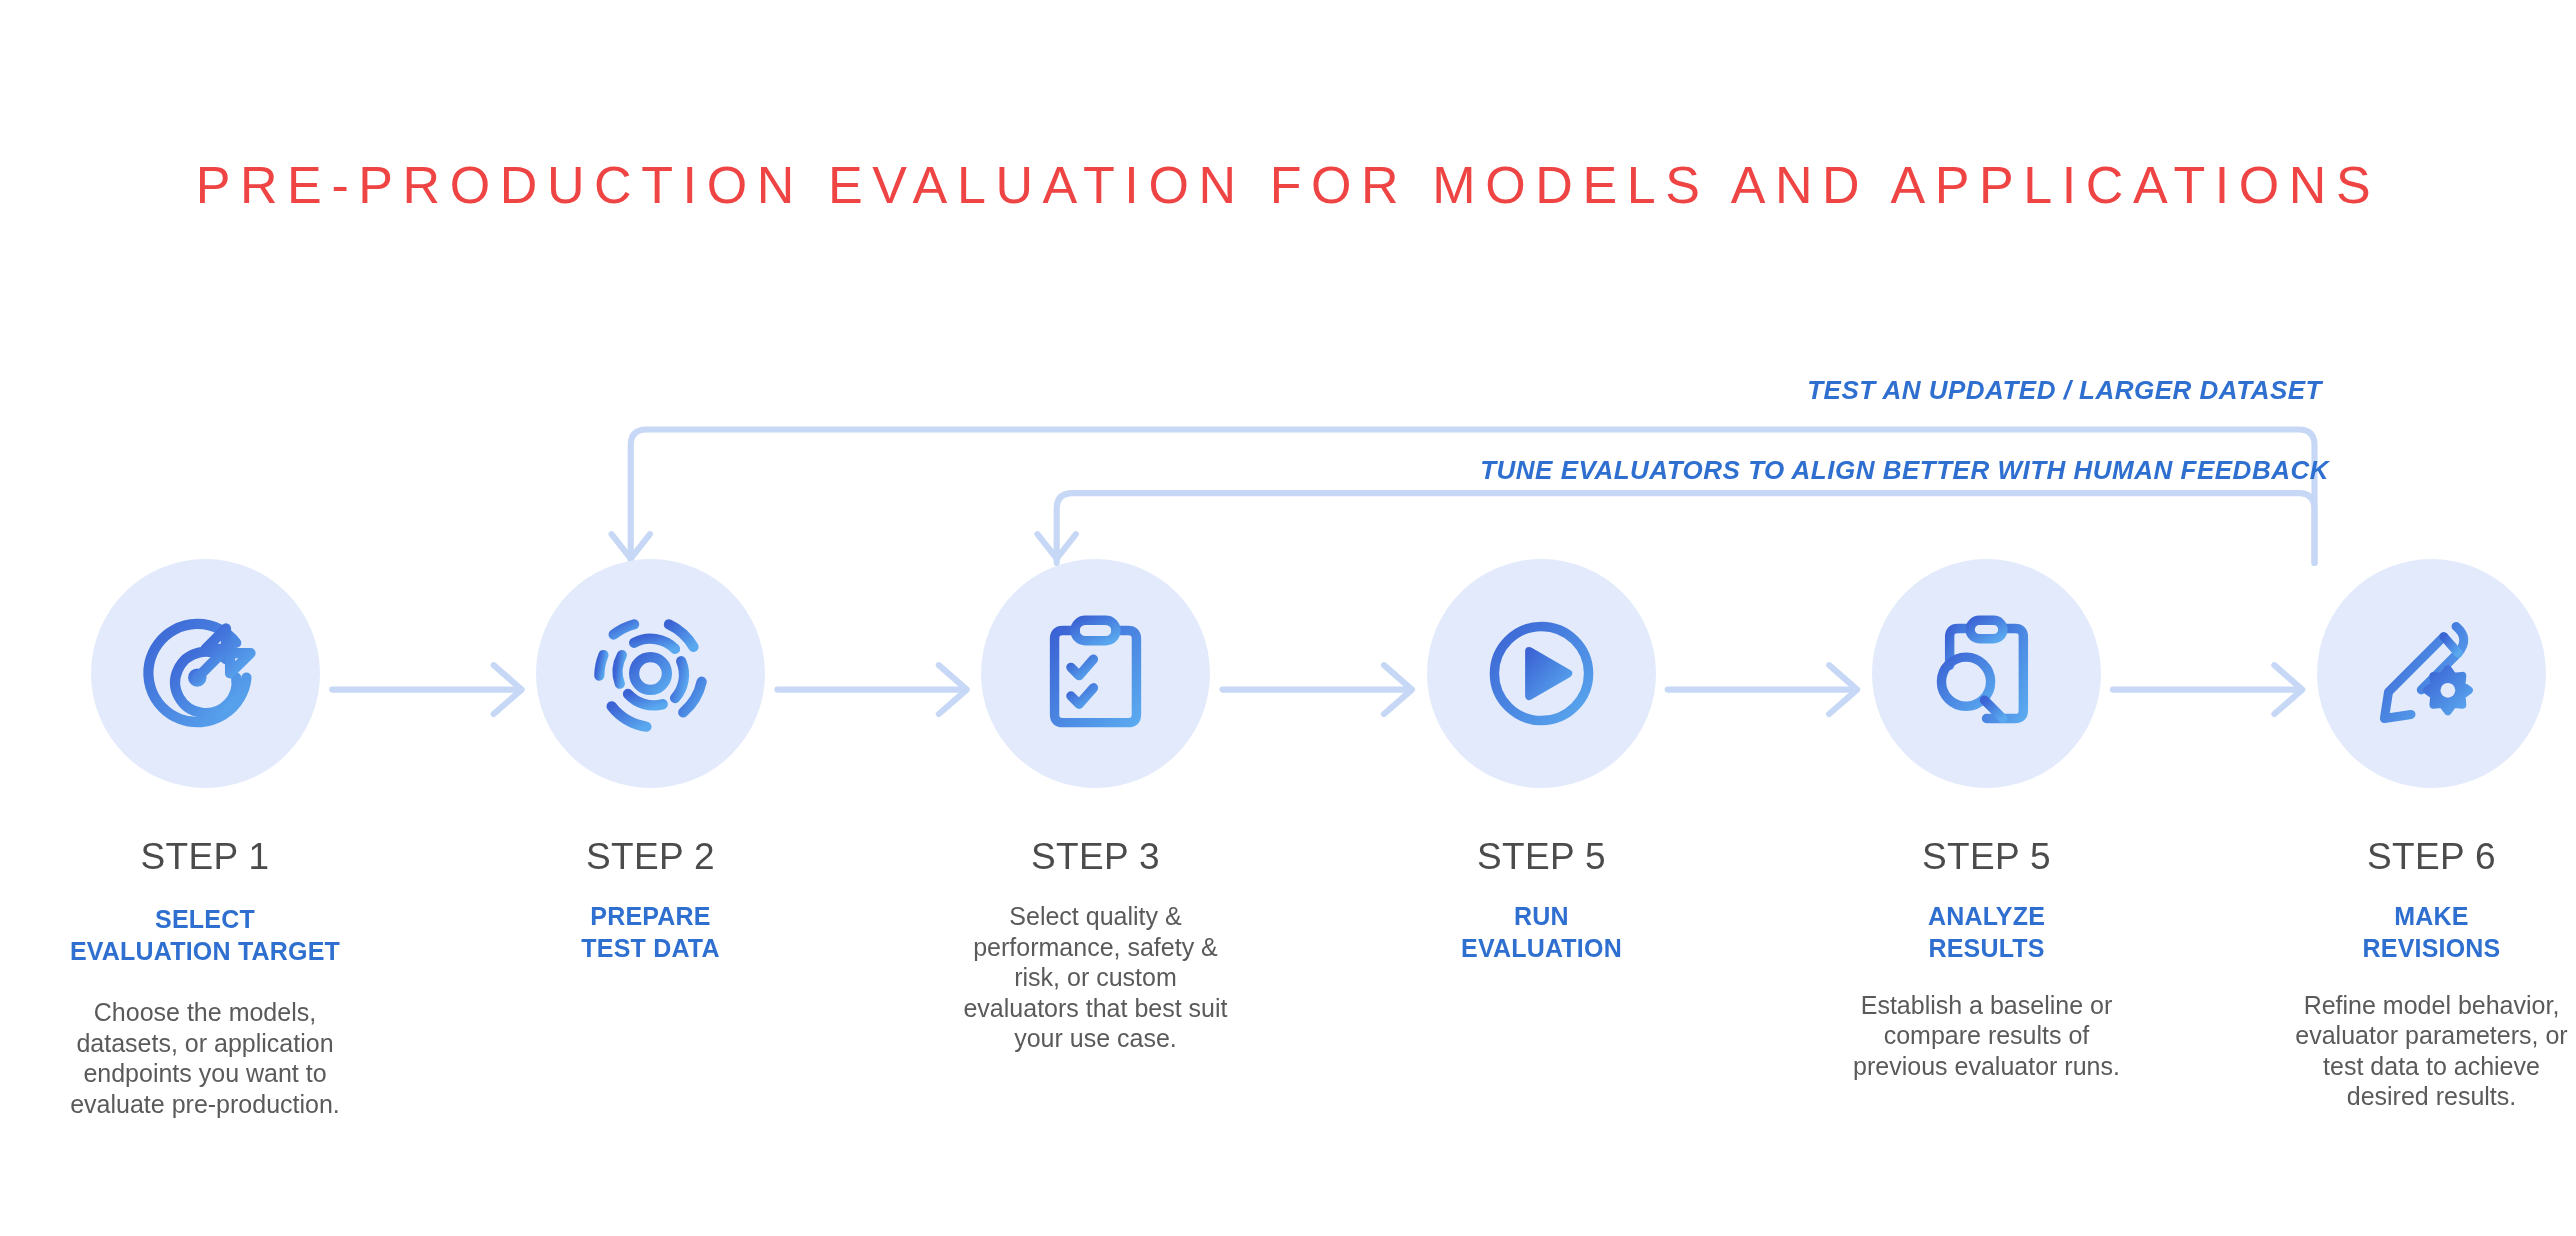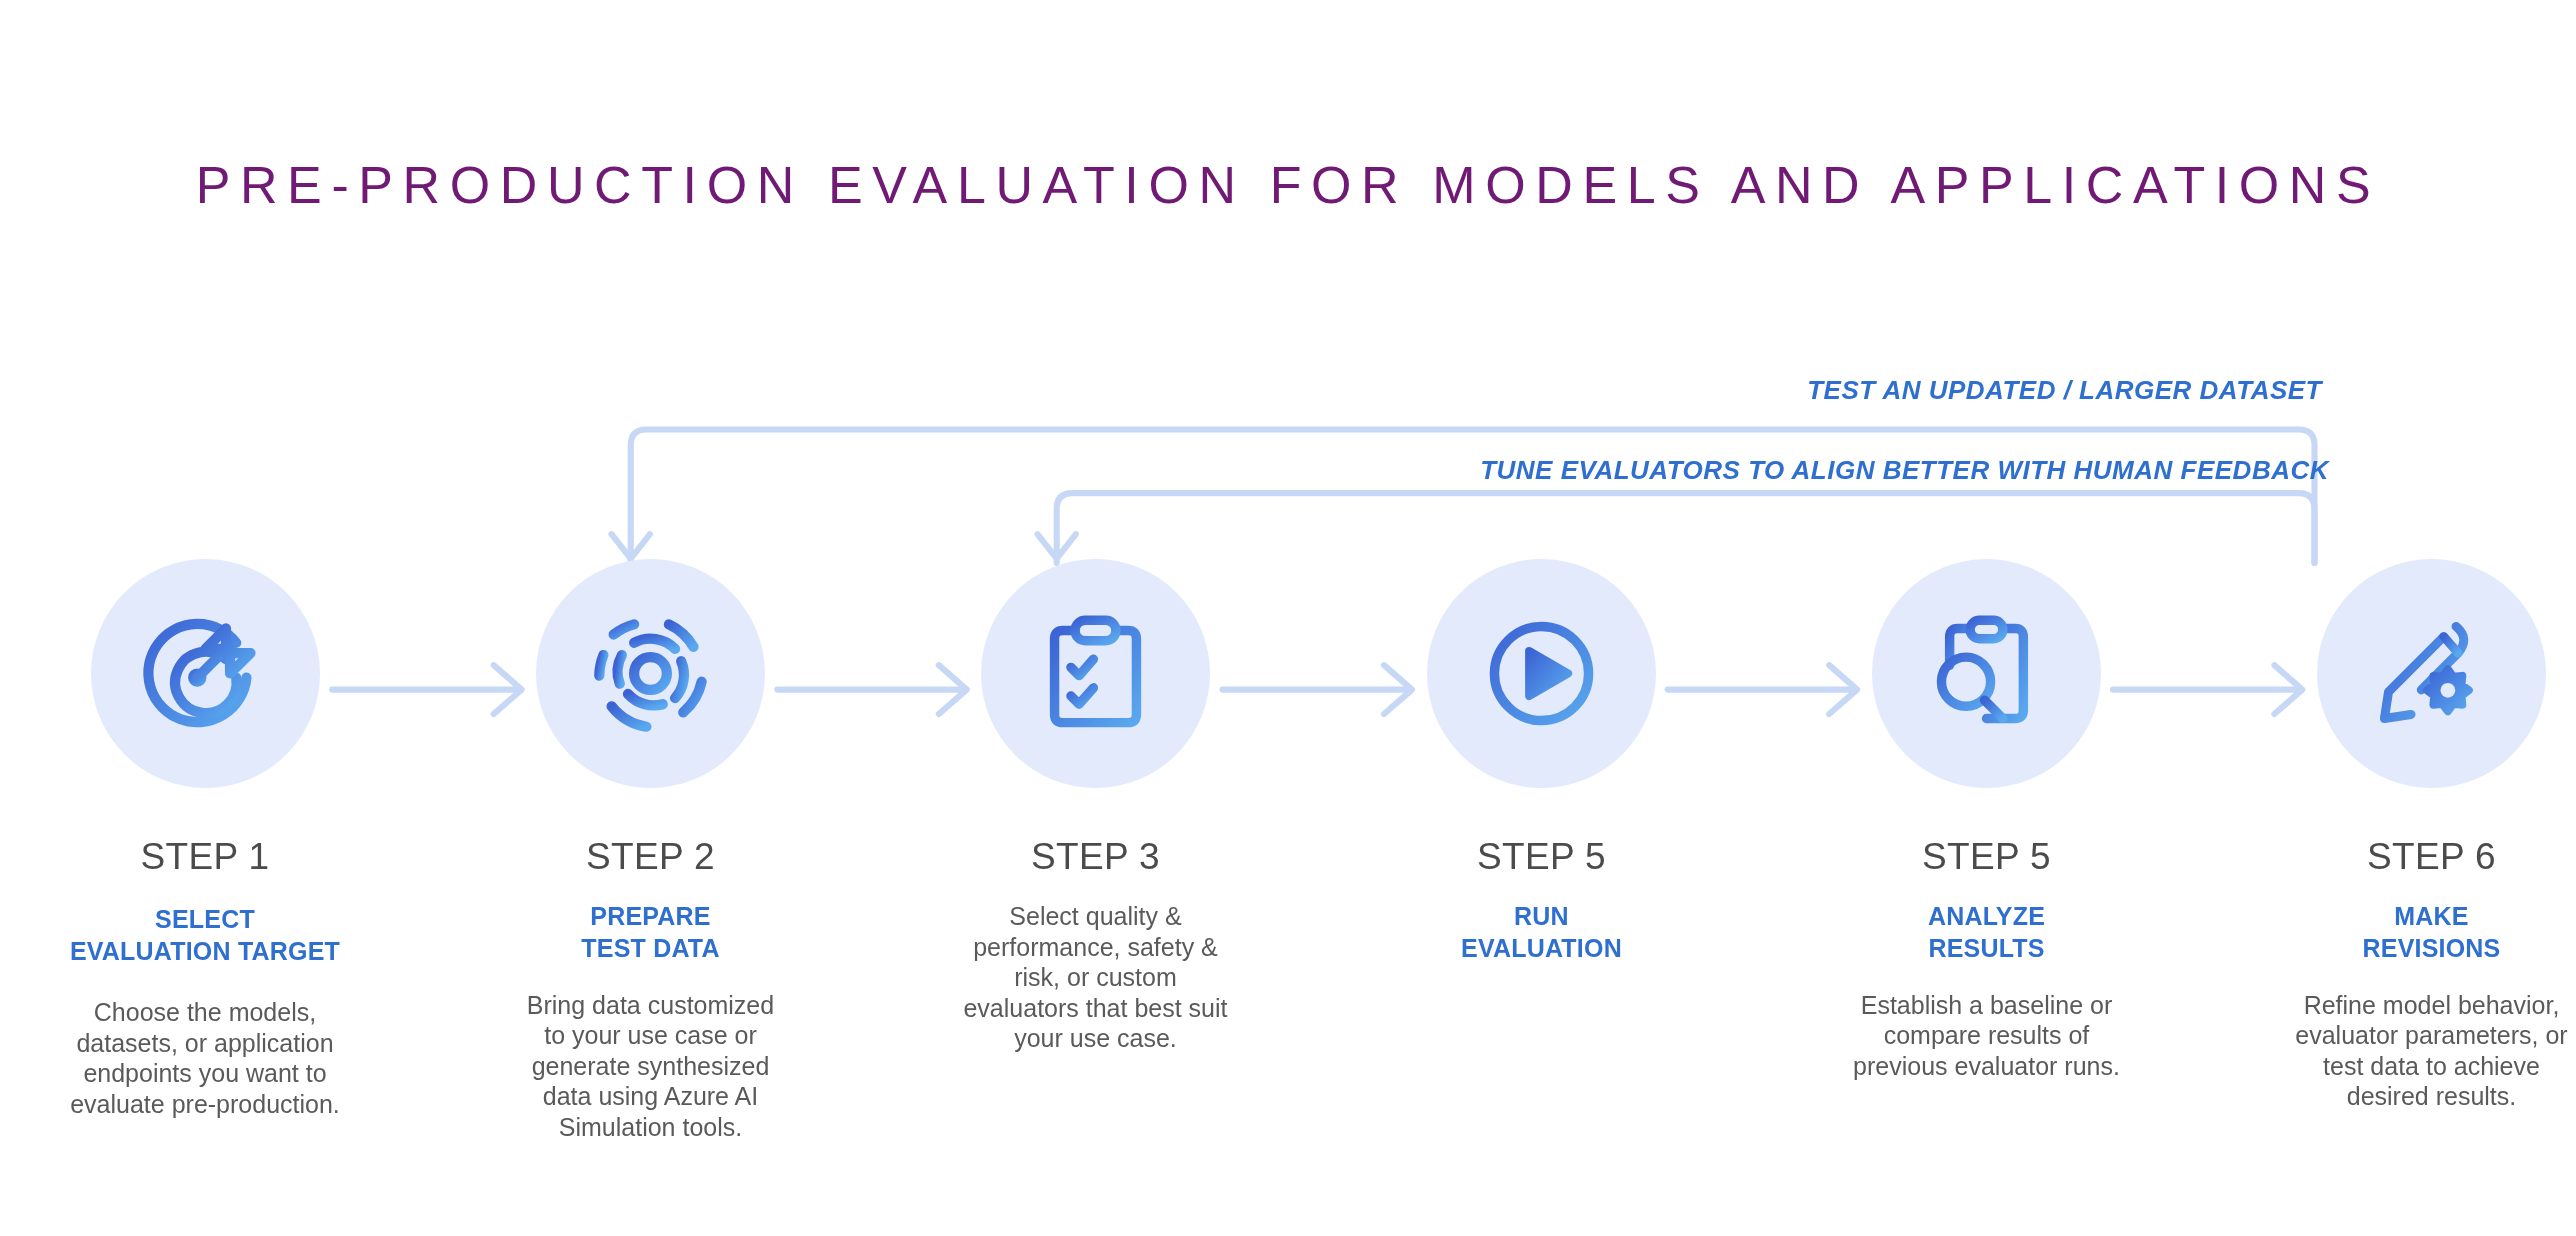--- a/index.html
+++ b/index.html
@@ -29,7 +29,7 @@
     font-size: 52px;
     font-weight: 400;
     letter-spacing: 9.6px;
-    color: #701a75;
+    color: #ef4444;
     white-space: nowrap;
   }
 

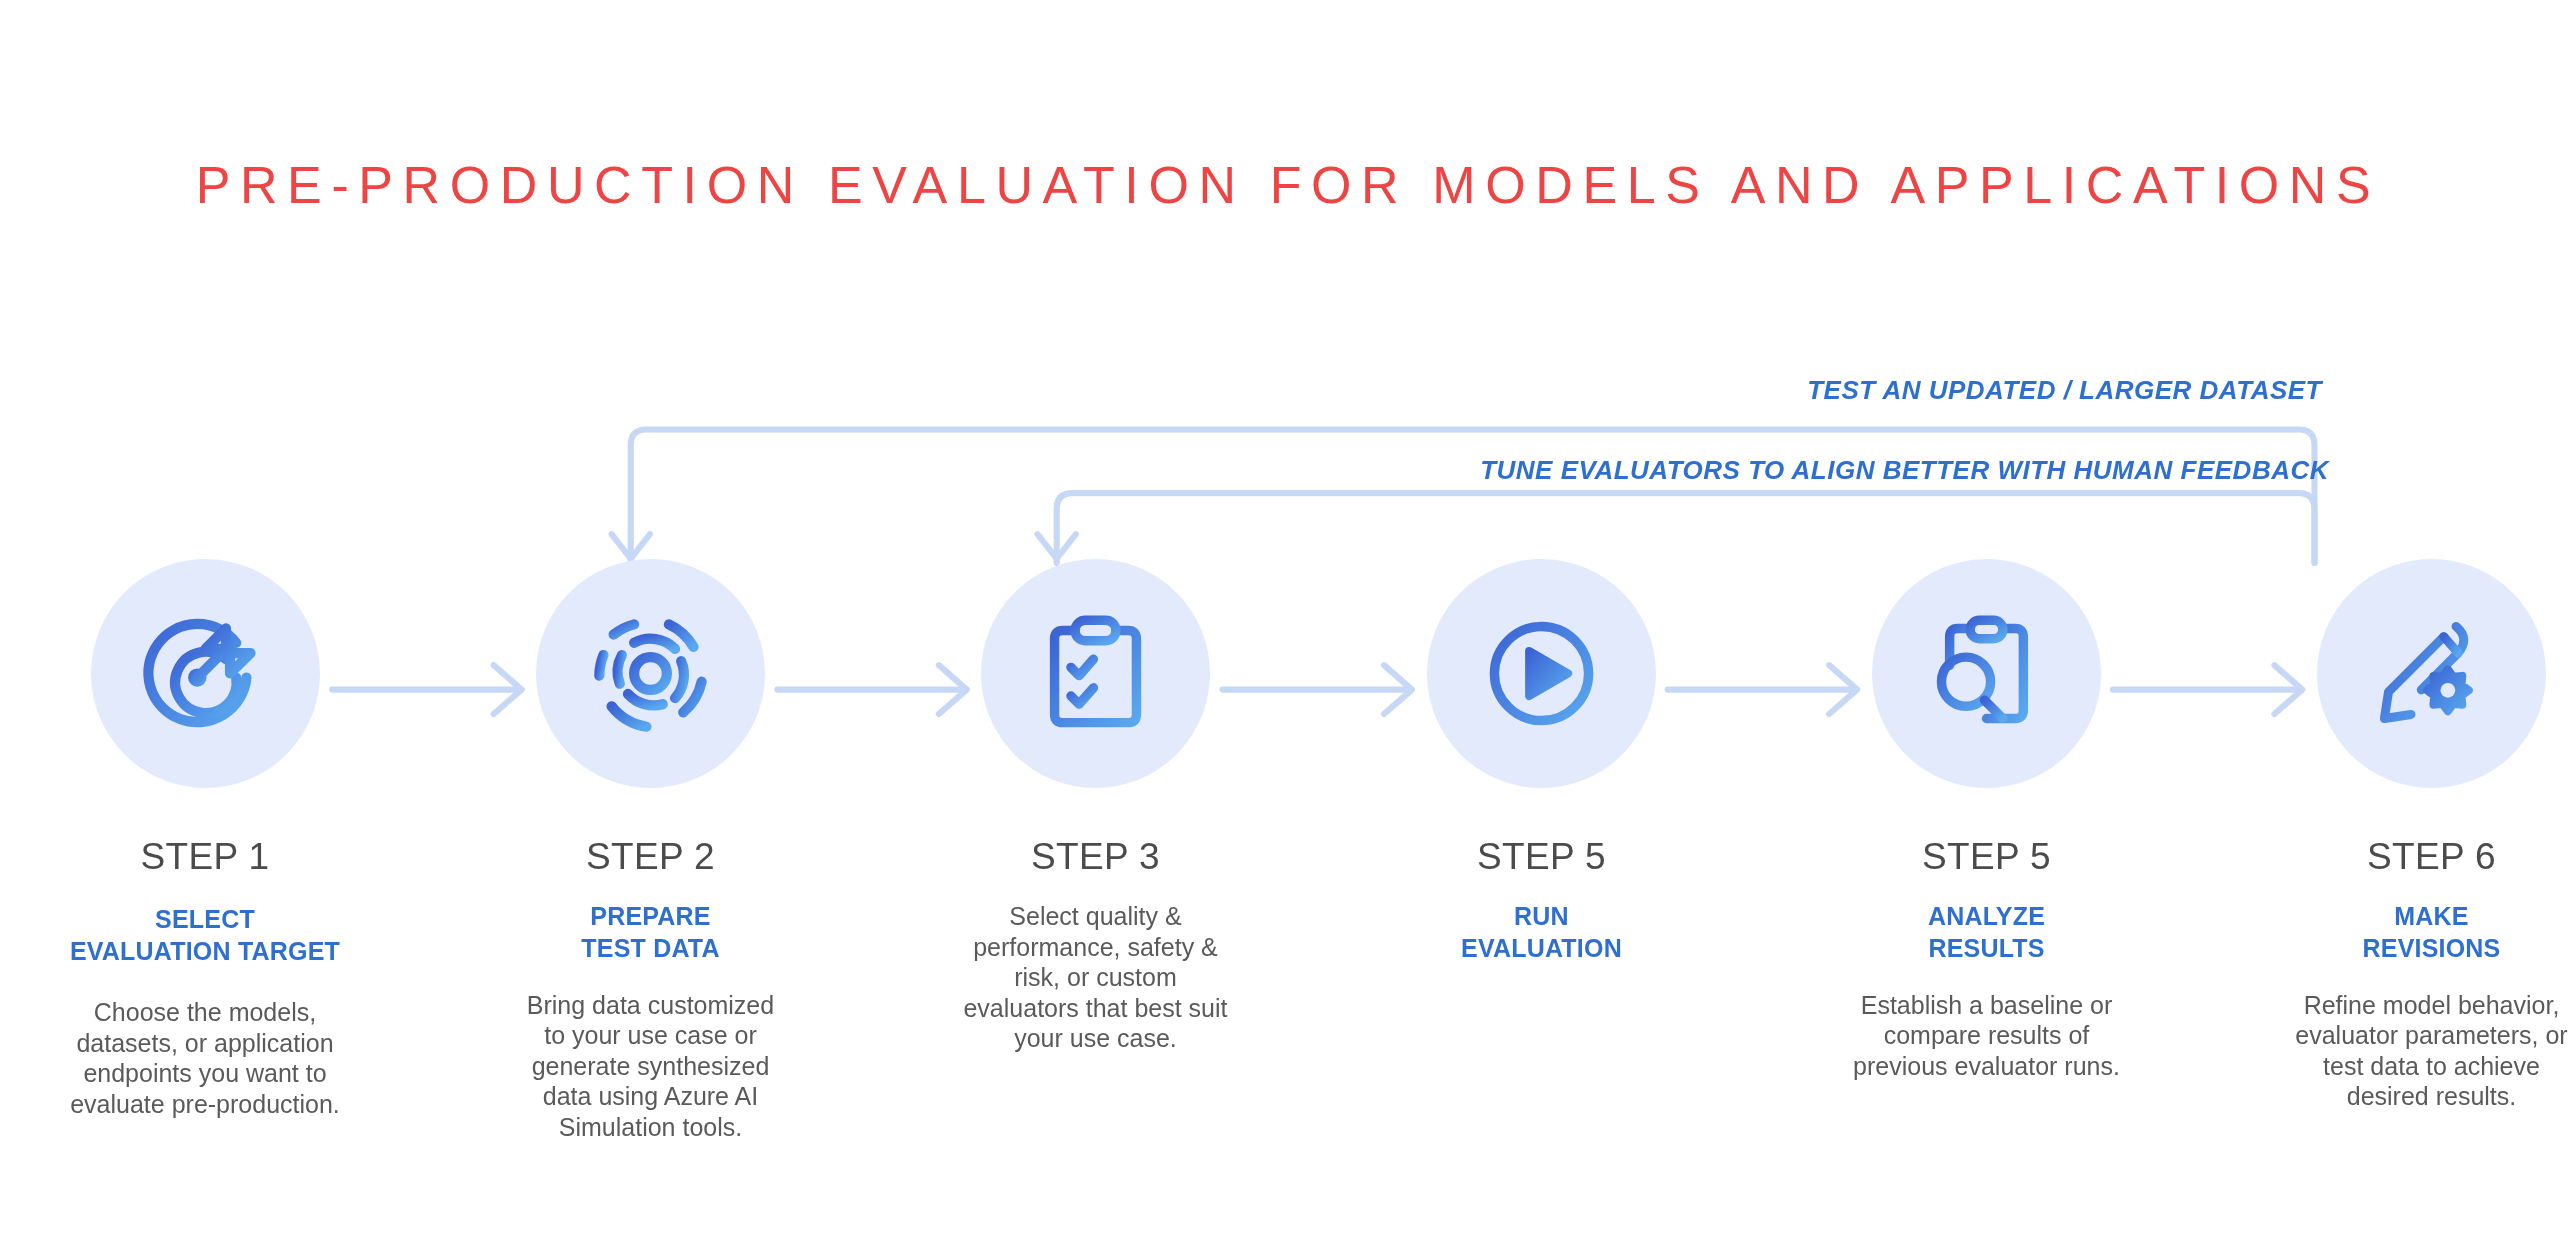--- a/index.html
+++ b/index.html
@@ -205,7 +205,6 @@
     </div>
     <div class="step-name">STEP 2</div>
     <div class="step-sub">PREPARE<br>TEST DATA</div>
-    <div class="step-desc">Bring data customized<br>to your use case or<br>generate synthesized<br>data using Azure AI<br>Simulation tools.</div>
   </div>
 
   <div class="step" style="left:873px;text-align:center;">

